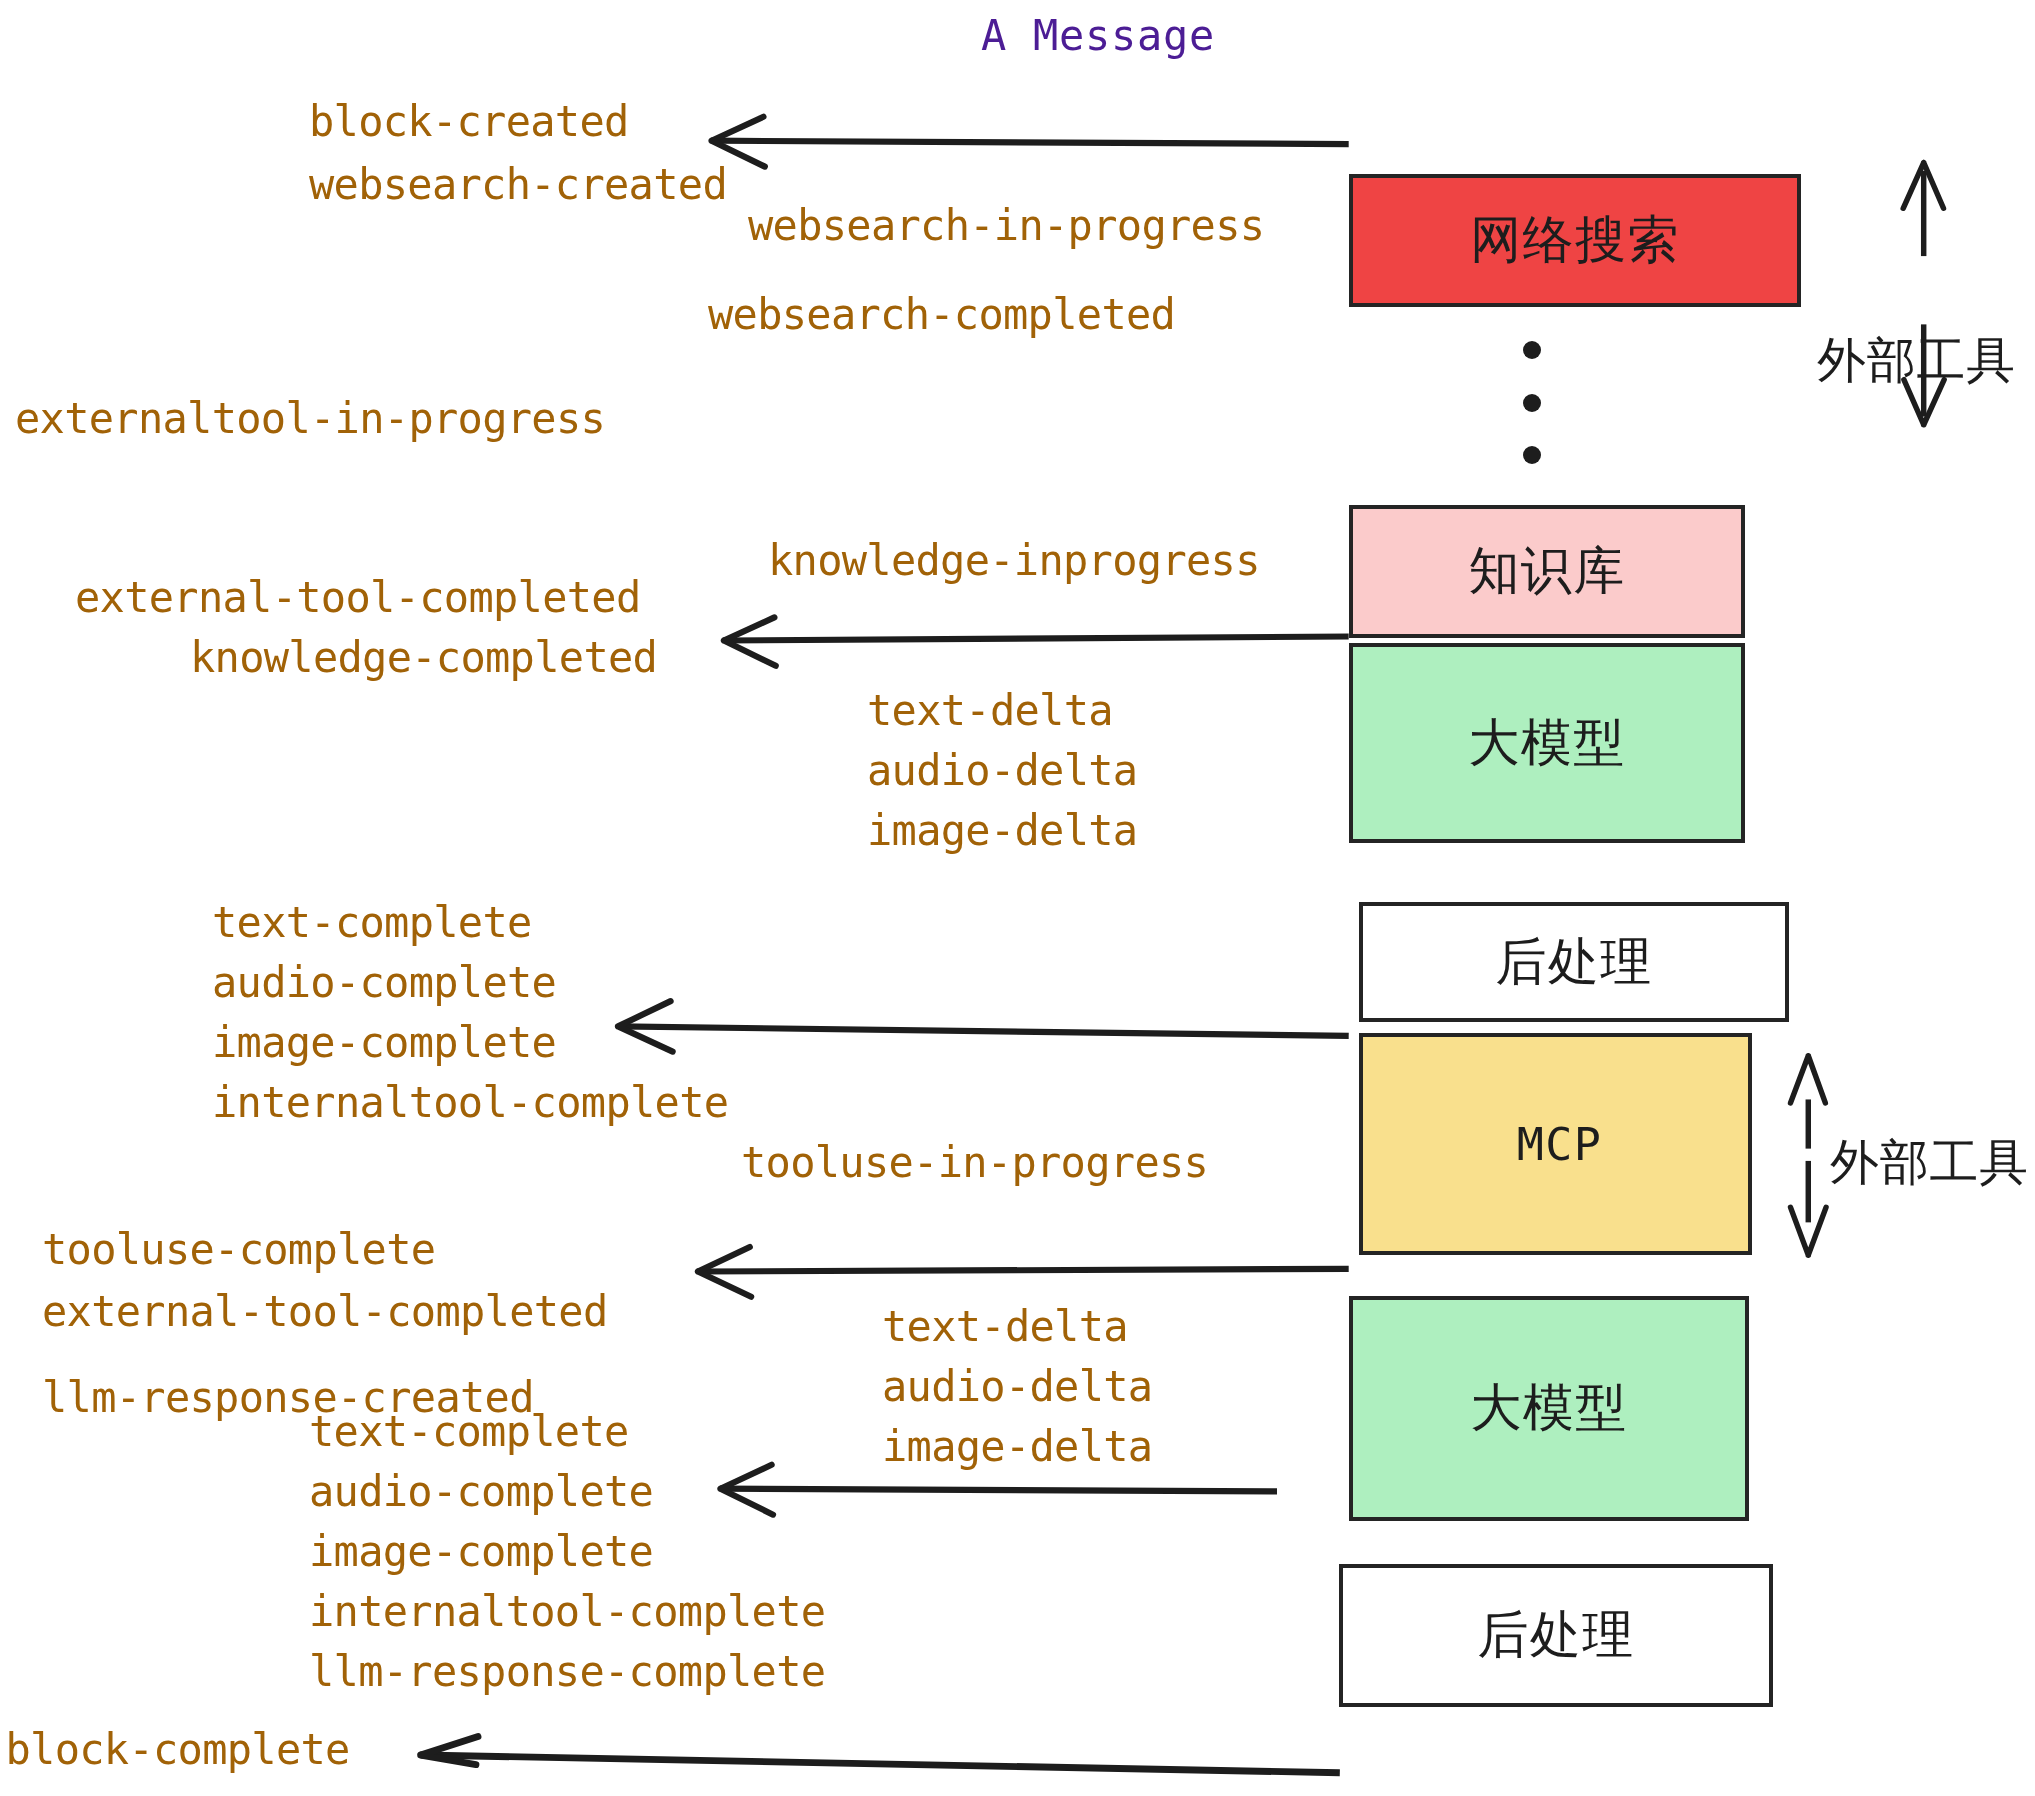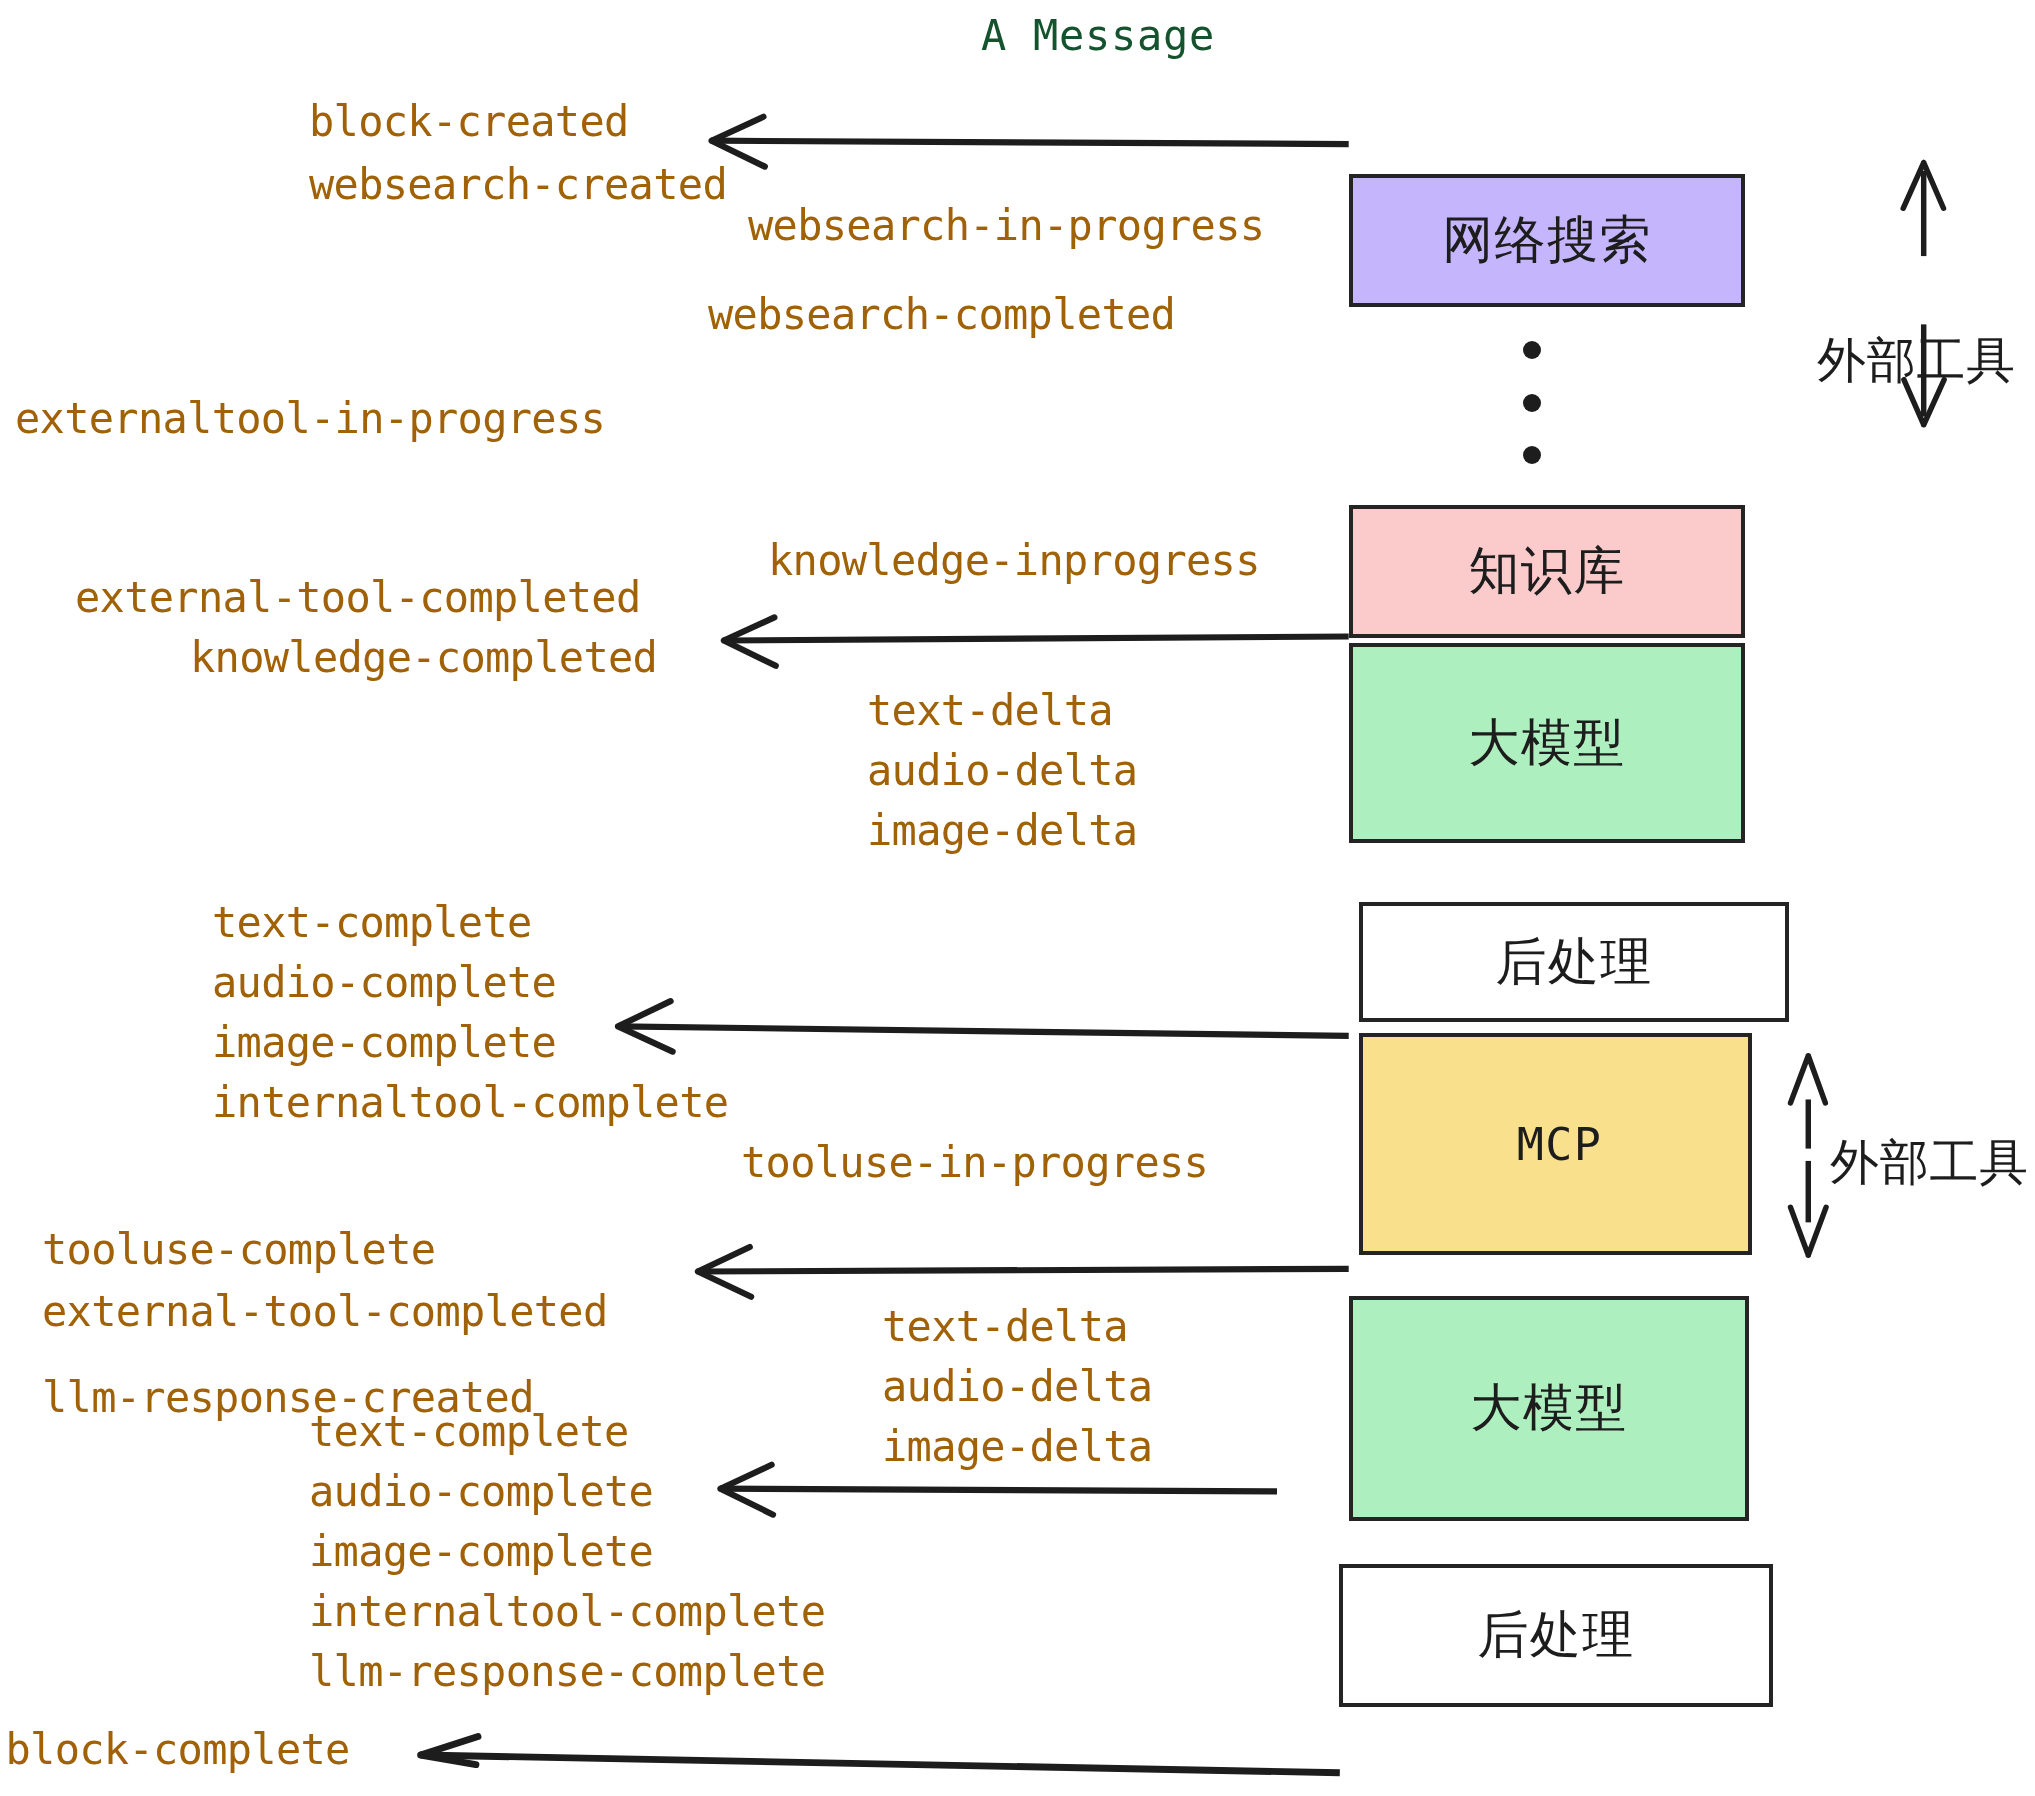--- a/index.html
+++ b/index.html
@@ -26,7 +26,7 @@
     font-family:"DejaVu Sans Mono","Liberation Mono",monospace;
     font-size:42px;
     letter-spacing:0.7px;
-    color:#14532d;
+    color:#4c1d95;
     white-space:nowrap;
   }
   .box{

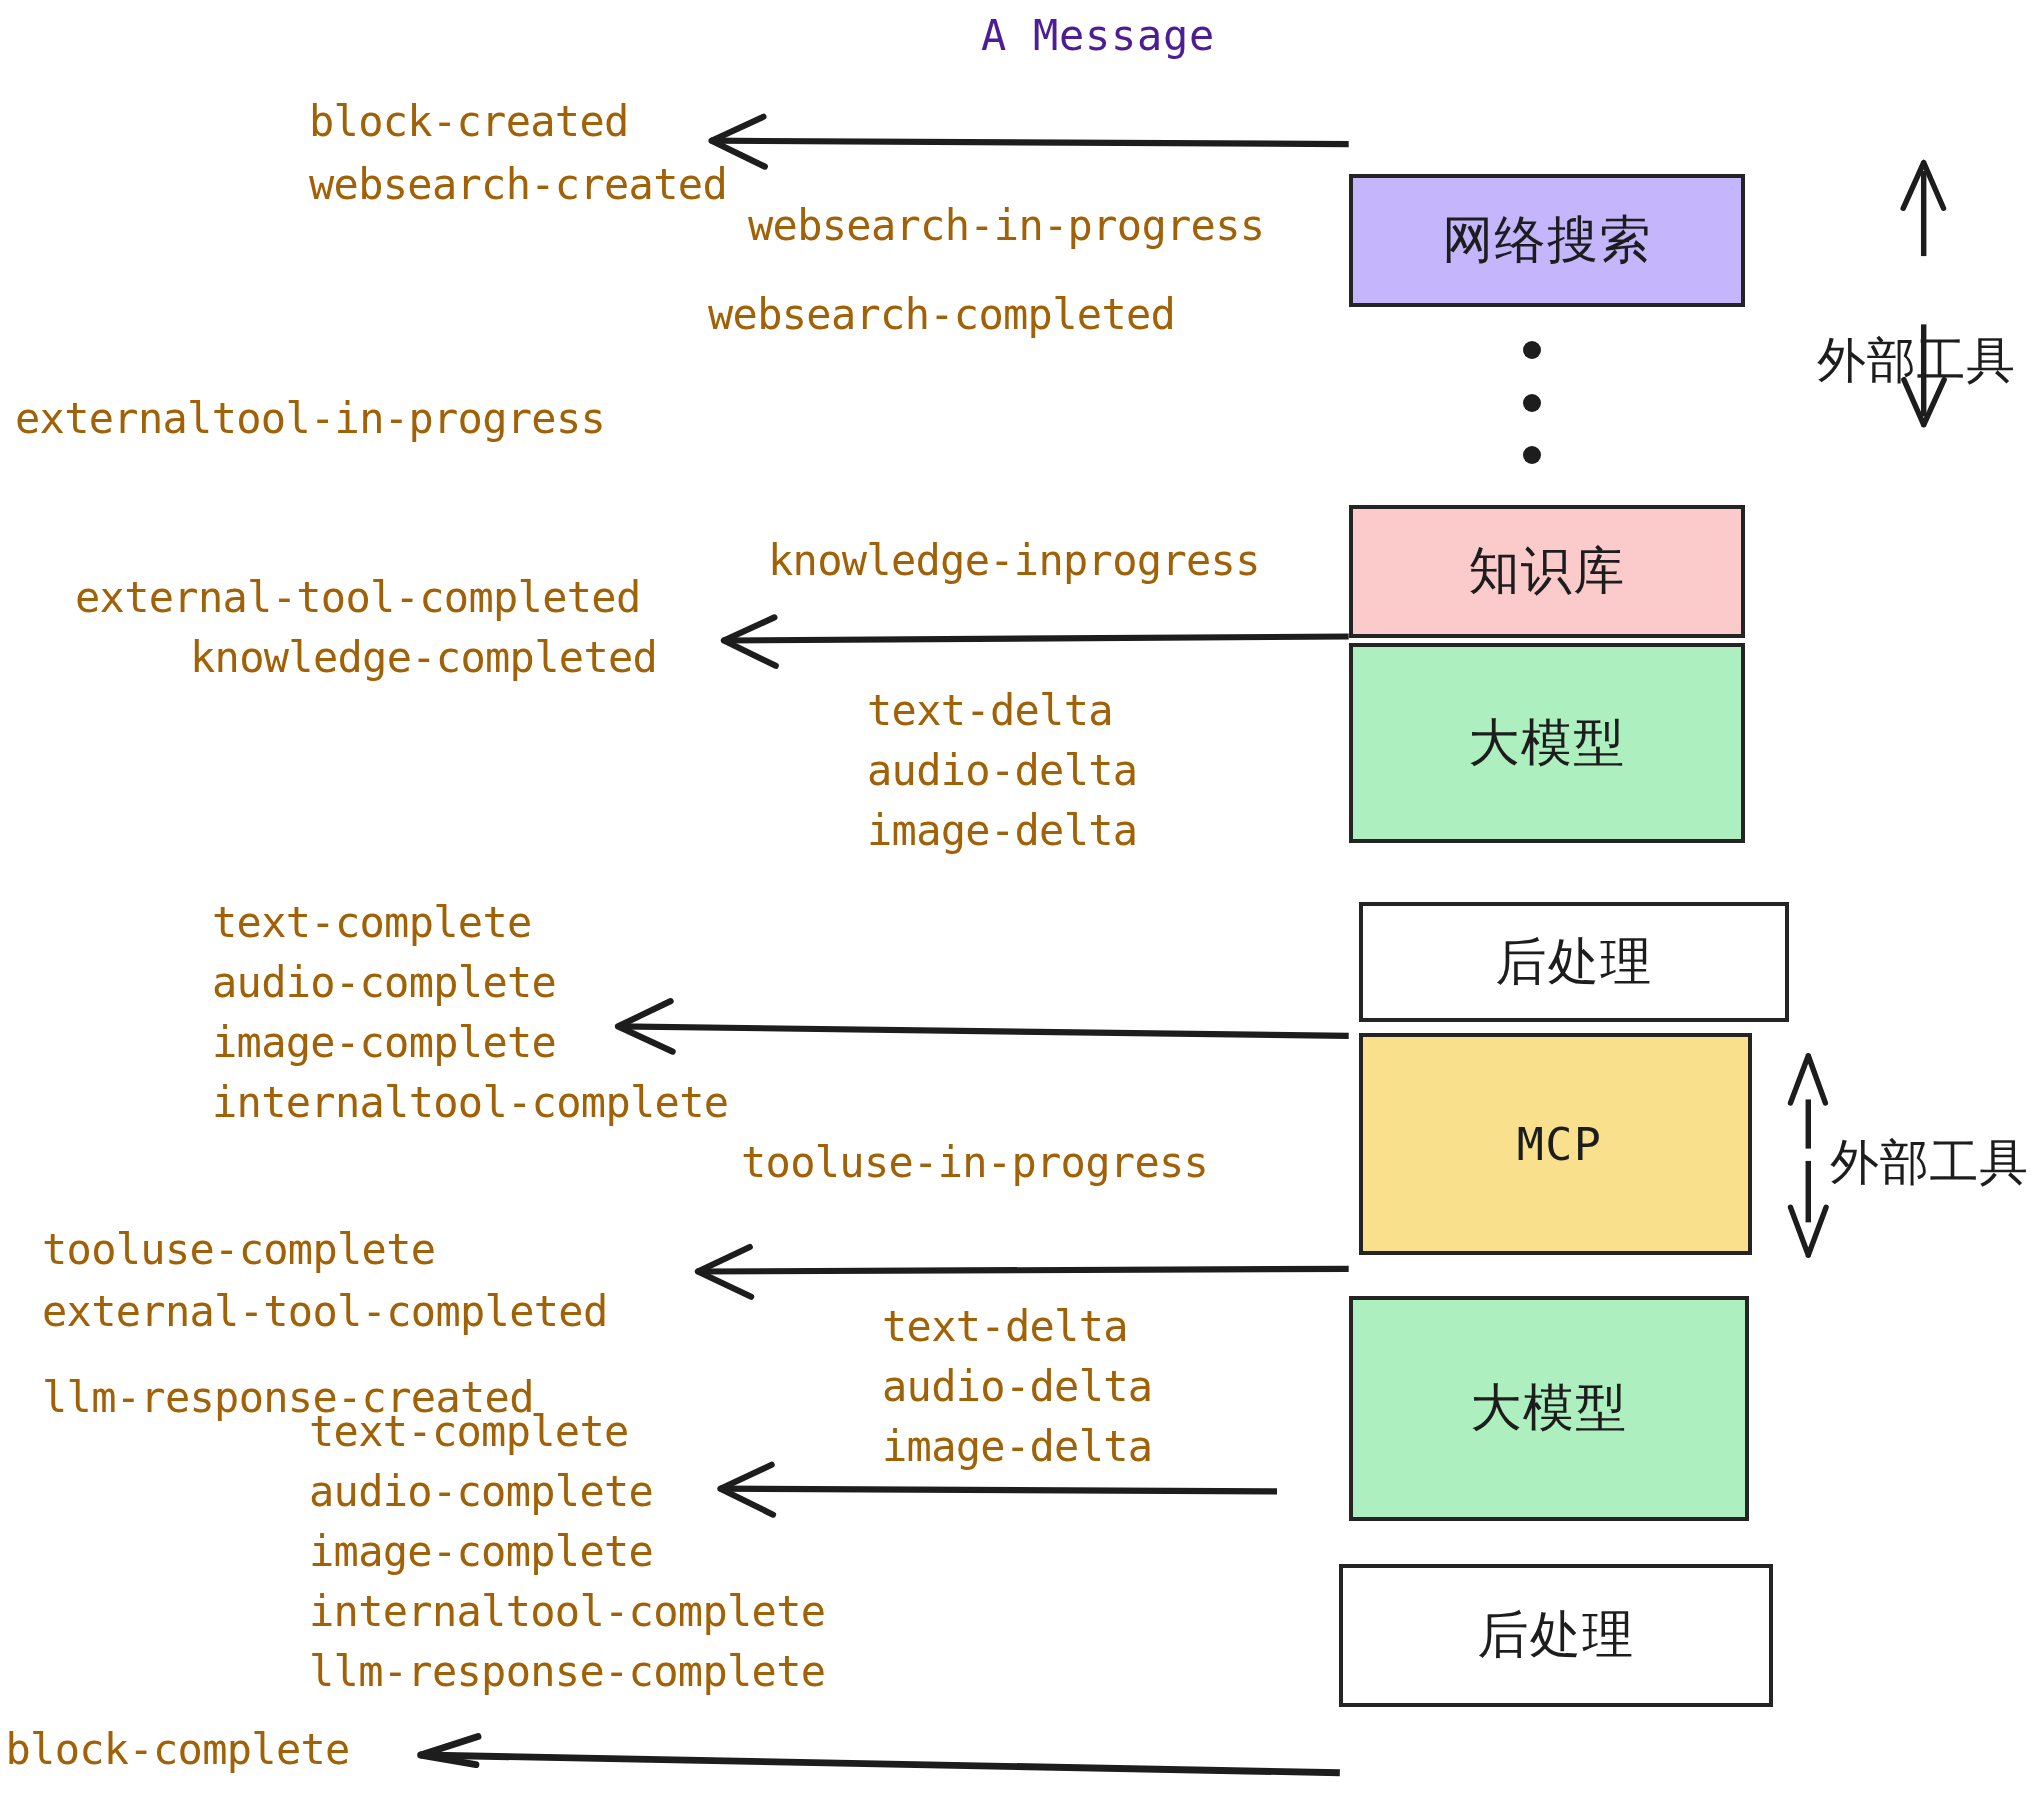--- a/index.html
+++ b/index.html
@@ -169,7 +169,7 @@
 
   <div class="evt" style="left:5.5px; top:1729px;">block-complete</div>
 
-  <div class="box" style="left:1349px; top:174px; width:396px; height:133px; background:#c4b5fd;">
+  <div class="box" style="left:1349px; top:174px; width:452px; height:133px; background:#ef4444;">
     <span>网络搜索</span>
   </div>
 

